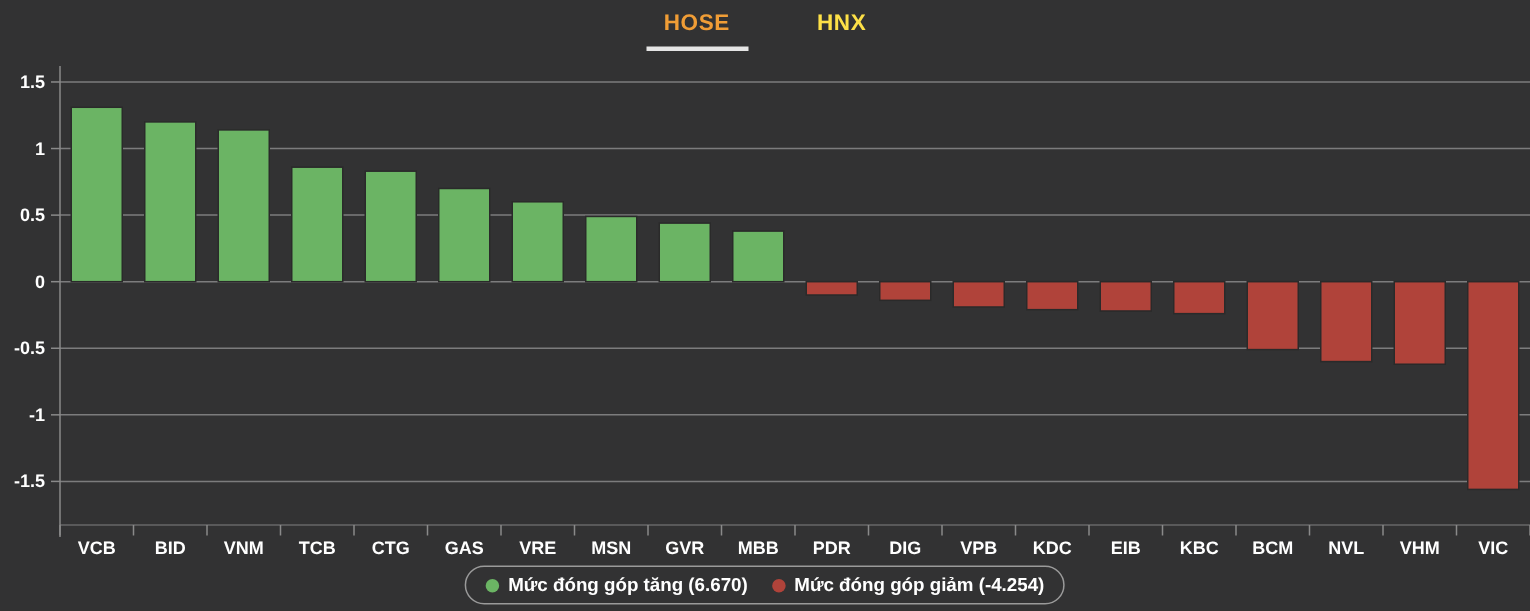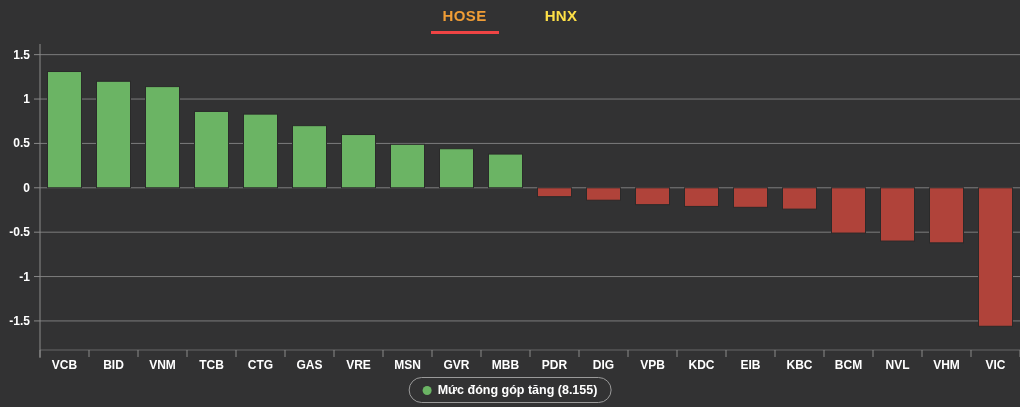--- a/index.html
+++ b/index.html
@@ -9,7 +9,7 @@
   .tabs{position:absolute;top:0;left:0;right:0;height:40px;display:flex;
         justify-content:center;align-items:flex-start;gap:34px;padding-top:7px;box-sizing:border-box;}
   .tab{font-size:15px;font-weight:700;letter-spacing:.4px;padding:0 12px 7px 12px;cursor:pointer;}
-  .tab.active{color:#f09d36;border-bottom:3px solid #ef4444;}
+  .tab.active{color:#f09d36;border-bottom:3px solid #e5e5e5;}
   .tab.inactive{color:#fde047;border-bottom:3px solid transparent;}
   
   svg#chart{position:absolute;left:0;top:0;}

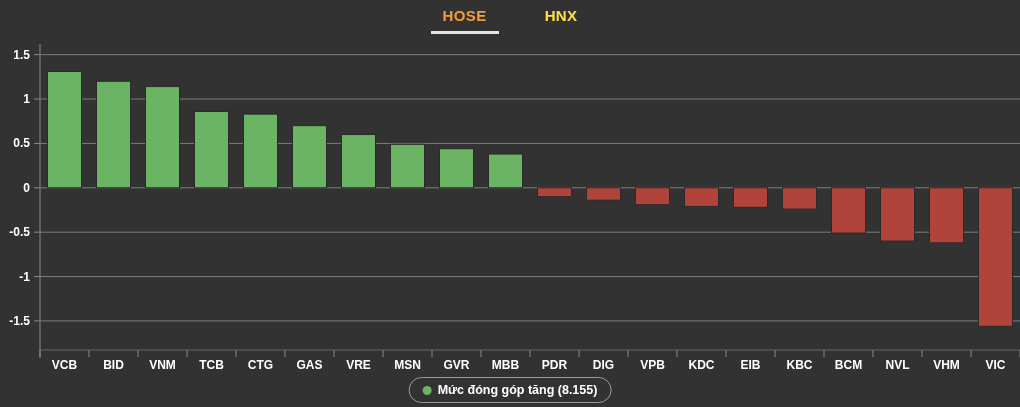--- a/index.html
+++ b/index.html
@@ -123,7 +123,7 @@
   <div class="legend">
     <div class="legend-item">
       <span class="dot" id="dot-inc" style="background: rgb(107, 180, 100);"></span>
-      <span>Mức đóng góp tăng (8.155)</span>
+      <span>Mức đóng góp tăng (6.670)</span>
     </div>
   </div>
 

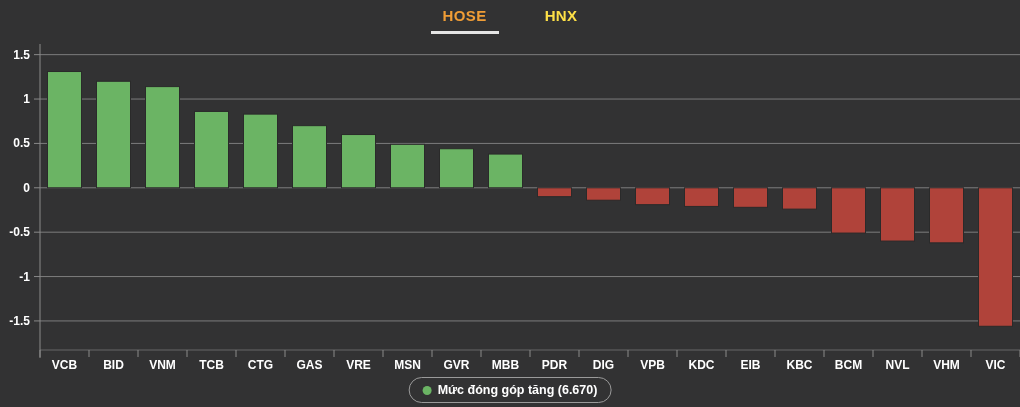--- a/index.html
+++ b/index.html
@@ -125,6 +125,10 @@
       <span class="dot" id="dot-inc" style="background: rgb(107, 180, 100);"></span>
       <span>Mức đóng góp tăng (6.670)</span>
     </div>
+    <div class="legend-item">
+      <span class="dot" id="dot-dec" style="background: rgb(176, 67, 58);"></span>
+      <span>Mức đóng góp giảm (-4.254)</span>
+    </div>
   </div>
 
 </div>

